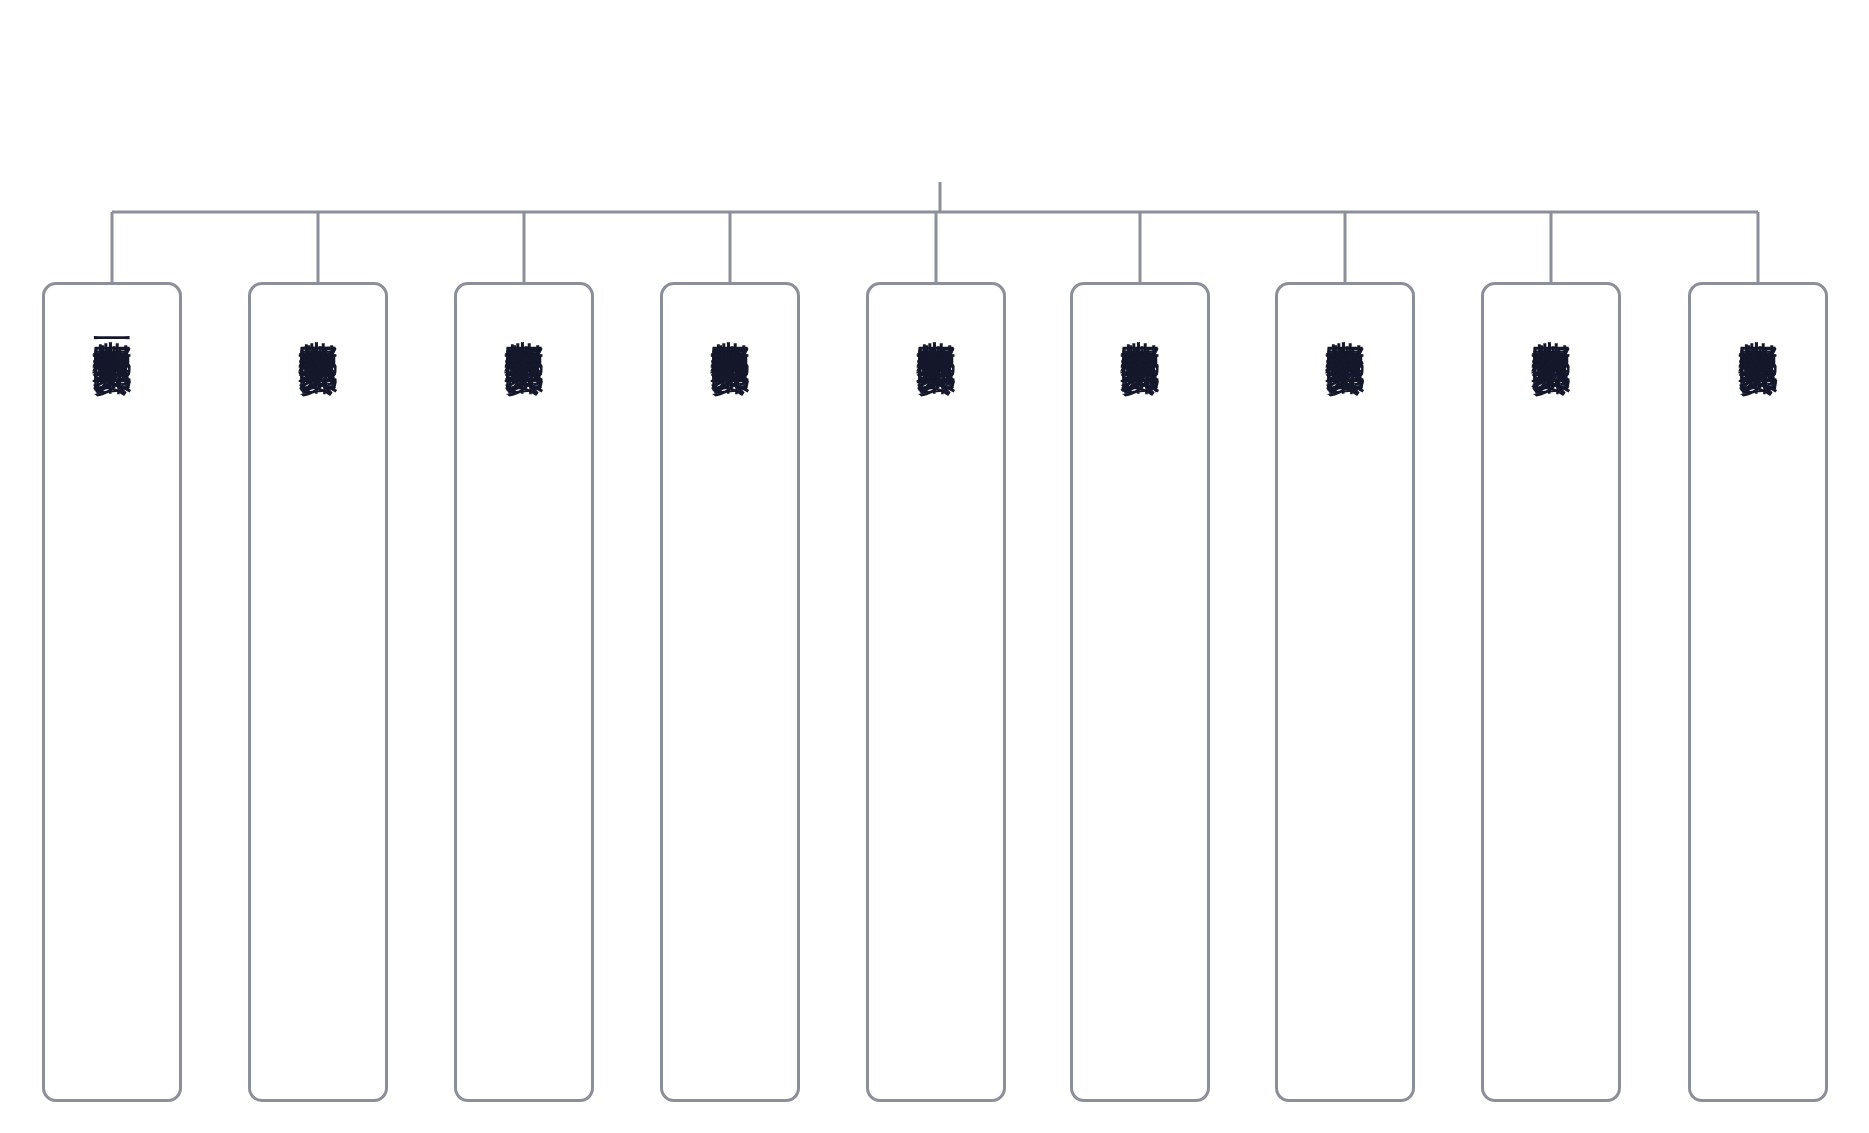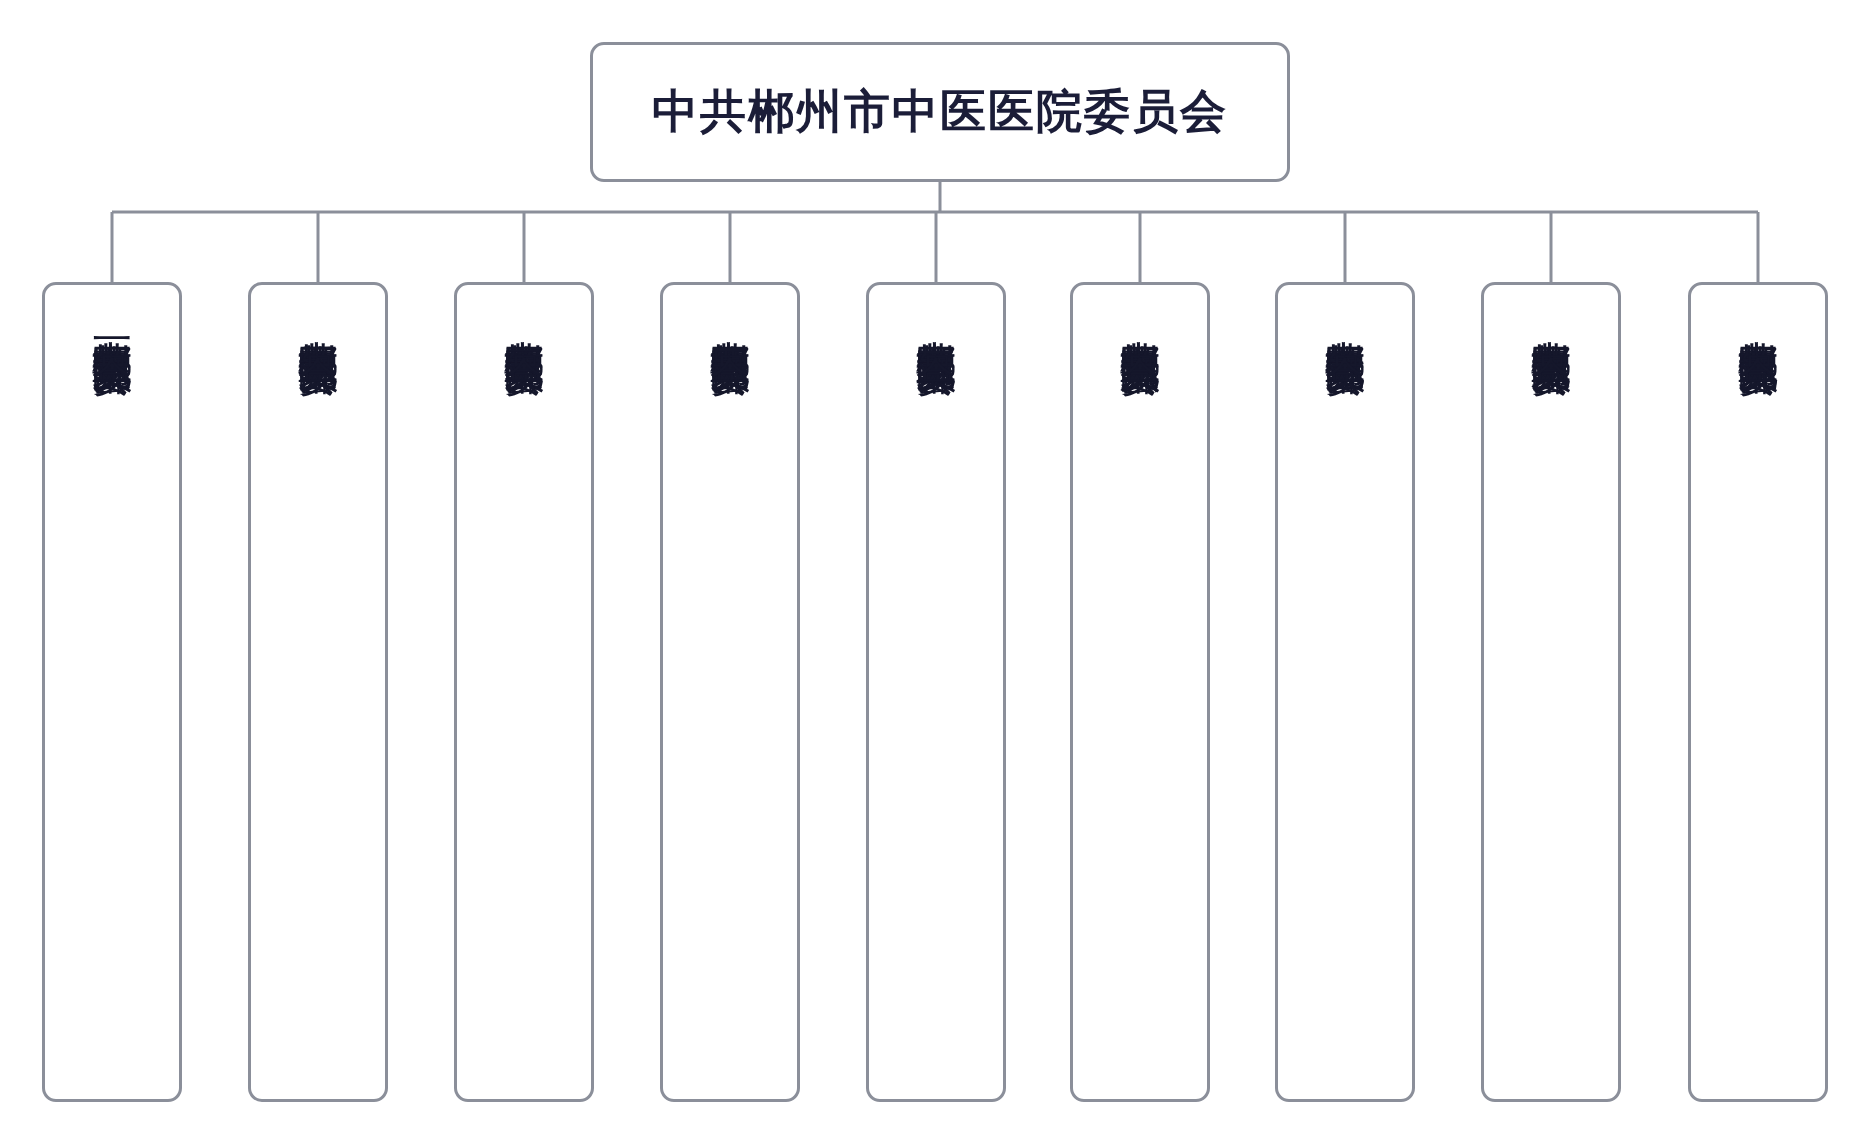--- a/index.html
+++ b/index.html
@@ -90,9 +90,6 @@
 
 <div id="chart">
 
-  <div class="root-node">
-    <span class="root-label">中共郴州市中医医院委员会</span>
-  </div>
 
   <svg class="connectors" viewBox="0 0 1869 1133">
 

